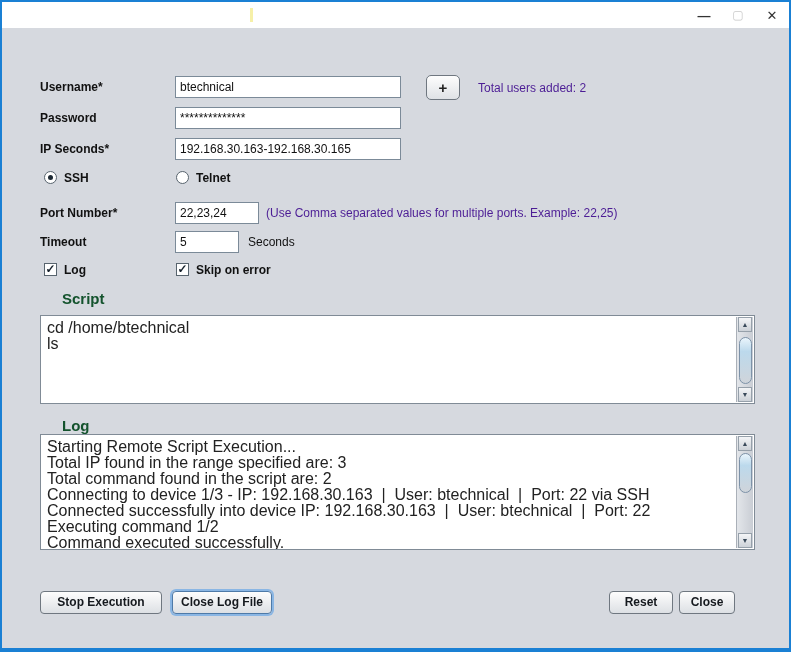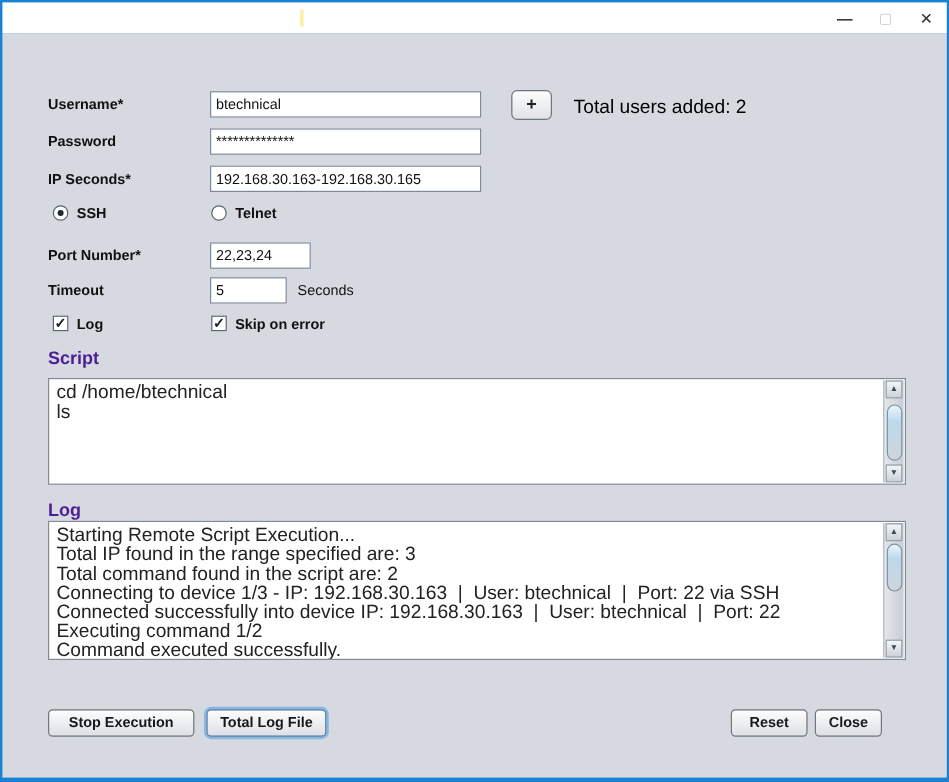--- a/index.html
+++ b/index.html
@@ -19,7 +19,7 @@
 
   .lbl { position:absolute; font-size:12px; font-weight:bold; color:#111; }
   .txt { position:absolute; font-size:12px; color:#111; }
-  .hint { position:absolute; font-size:16px; color:#000000; }
+  .hint { position:absolute; font-size:12px; color:#4c1d95; }
 
   input.field { position:absolute; height:22px; border:1px solid #7b8a98; background:#fff;
                 font-family:"Liberation Sans", sans-serif; font-size:12px; padding:0 4px; color:#111; }

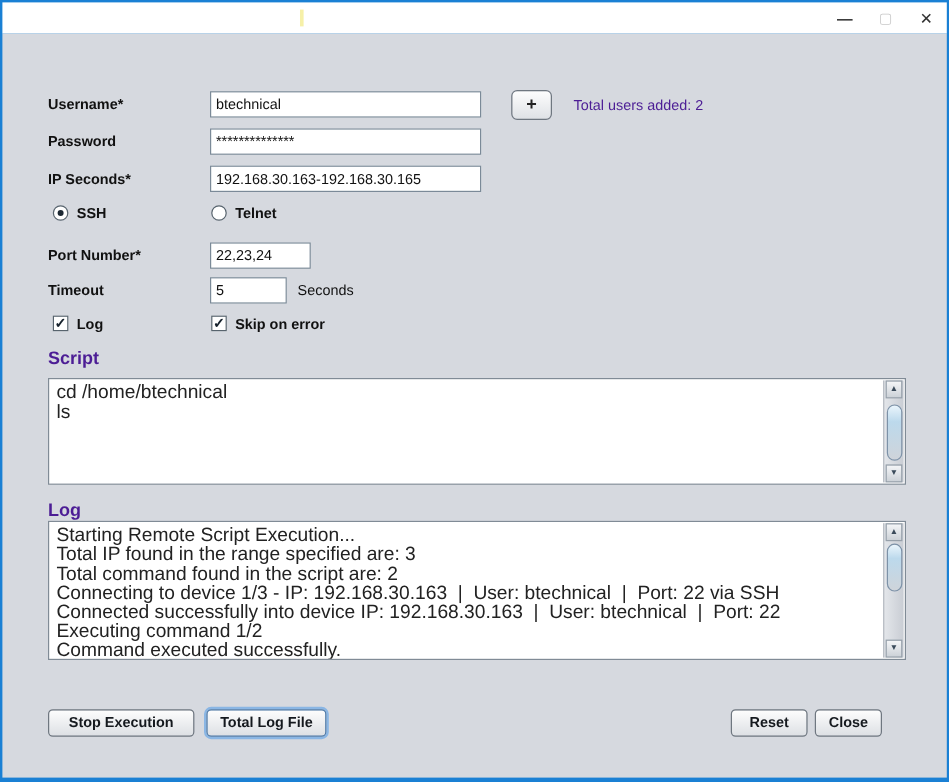--- a/index.html
+++ b/index.html
@@ -94,6 +94,7 @@
 
     <div class="lbl" style="left:38px; top:178px;">Port Number*</div>
     <input class="field" style="left: 173px; top: 174px; width: 84px;" value="22,23,24">
+    <div class="hint" style="left:264px; top:178px;">(Use Comma separated values for multiple ports. Example: 22,25)</div>
 
     <div class="lbl" style="left:38px; top:207px;">Timeout</div>
     <input class="field" style="left: 173px; top: 203px; width: 64px;" value="5">

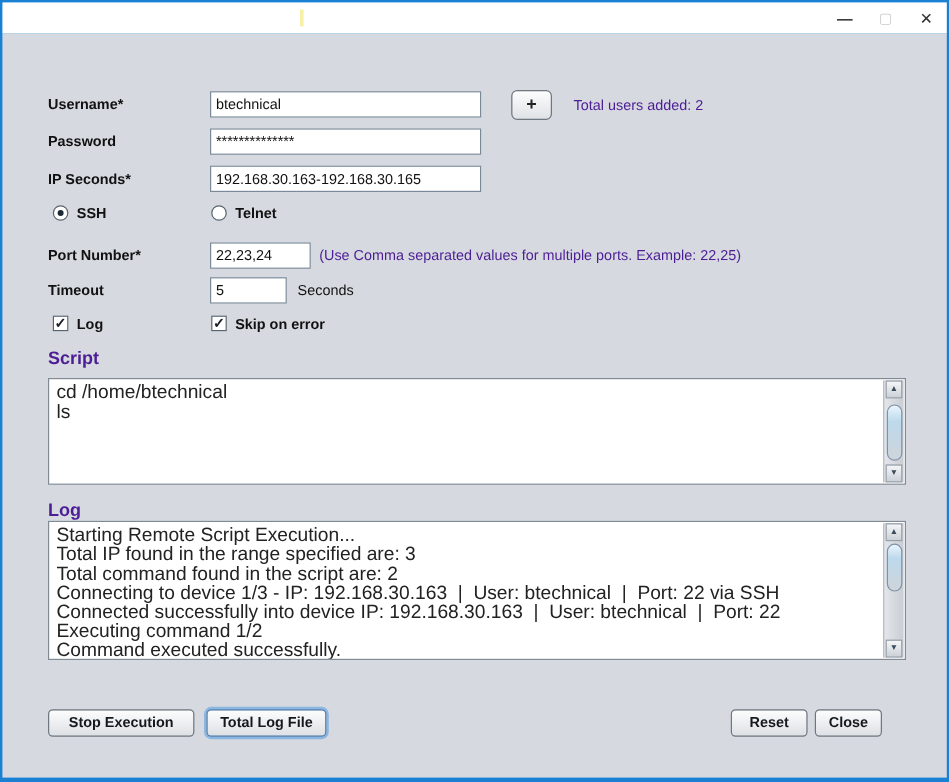--- a/index.html
+++ b/index.html
@@ -38,7 +38,7 @@
   .checkbox { position:absolute; width:13px; height:13px; border:1px solid #58646e; background:#fff;
               font-size:12px; line-height:11px; text-align:center; color:#15202b; font-weight:bold; }
 
-  .section-heading { position:absolute; font-size:15px; font-weight:bold; color:#4c1d95; }
+  .section-heading { position:absolute; font-size:15px; font-weight:bold; color:#14532d;margin-left:22px; }
 
   .textbox { position:absolute; background:#fff; border:1px solid #808b96; overflow:hidden; }
   .textbox .text { position:absolute; left:6px; top:4px; right:22px; bottom:0;

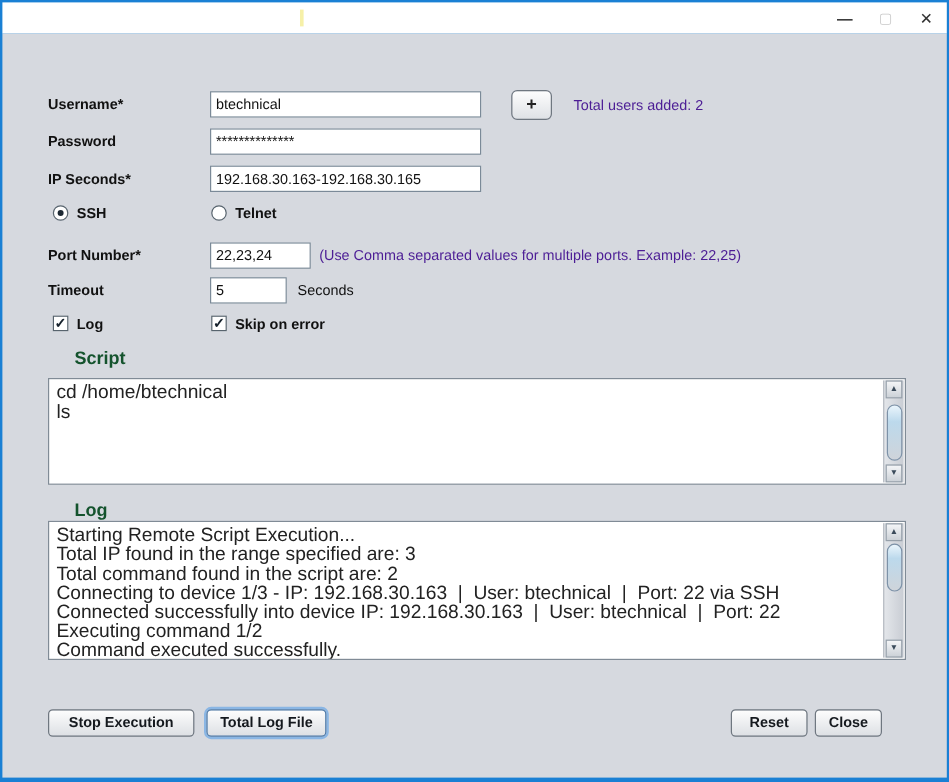--- a/index.html
+++ b/index.html
@@ -135,7 +135,7 @@
     </div>
 
     <div class="btn" style="left:38px; top:563px; width:122px;">Stop Execution</div>
-    <div class="btn focused" style="left:170px; top:563px; width:100px;">Total Log File</div>
+    <div class="btn focused" style="left:170px; top:563px; width:100px;">Close Log File</div>
     <div class="btn" style="left:607px; top:563px; width:64px;">Reset</div>
     <div class="btn" style="left:677px; top:563px; width:56px;">Close</div>
 

